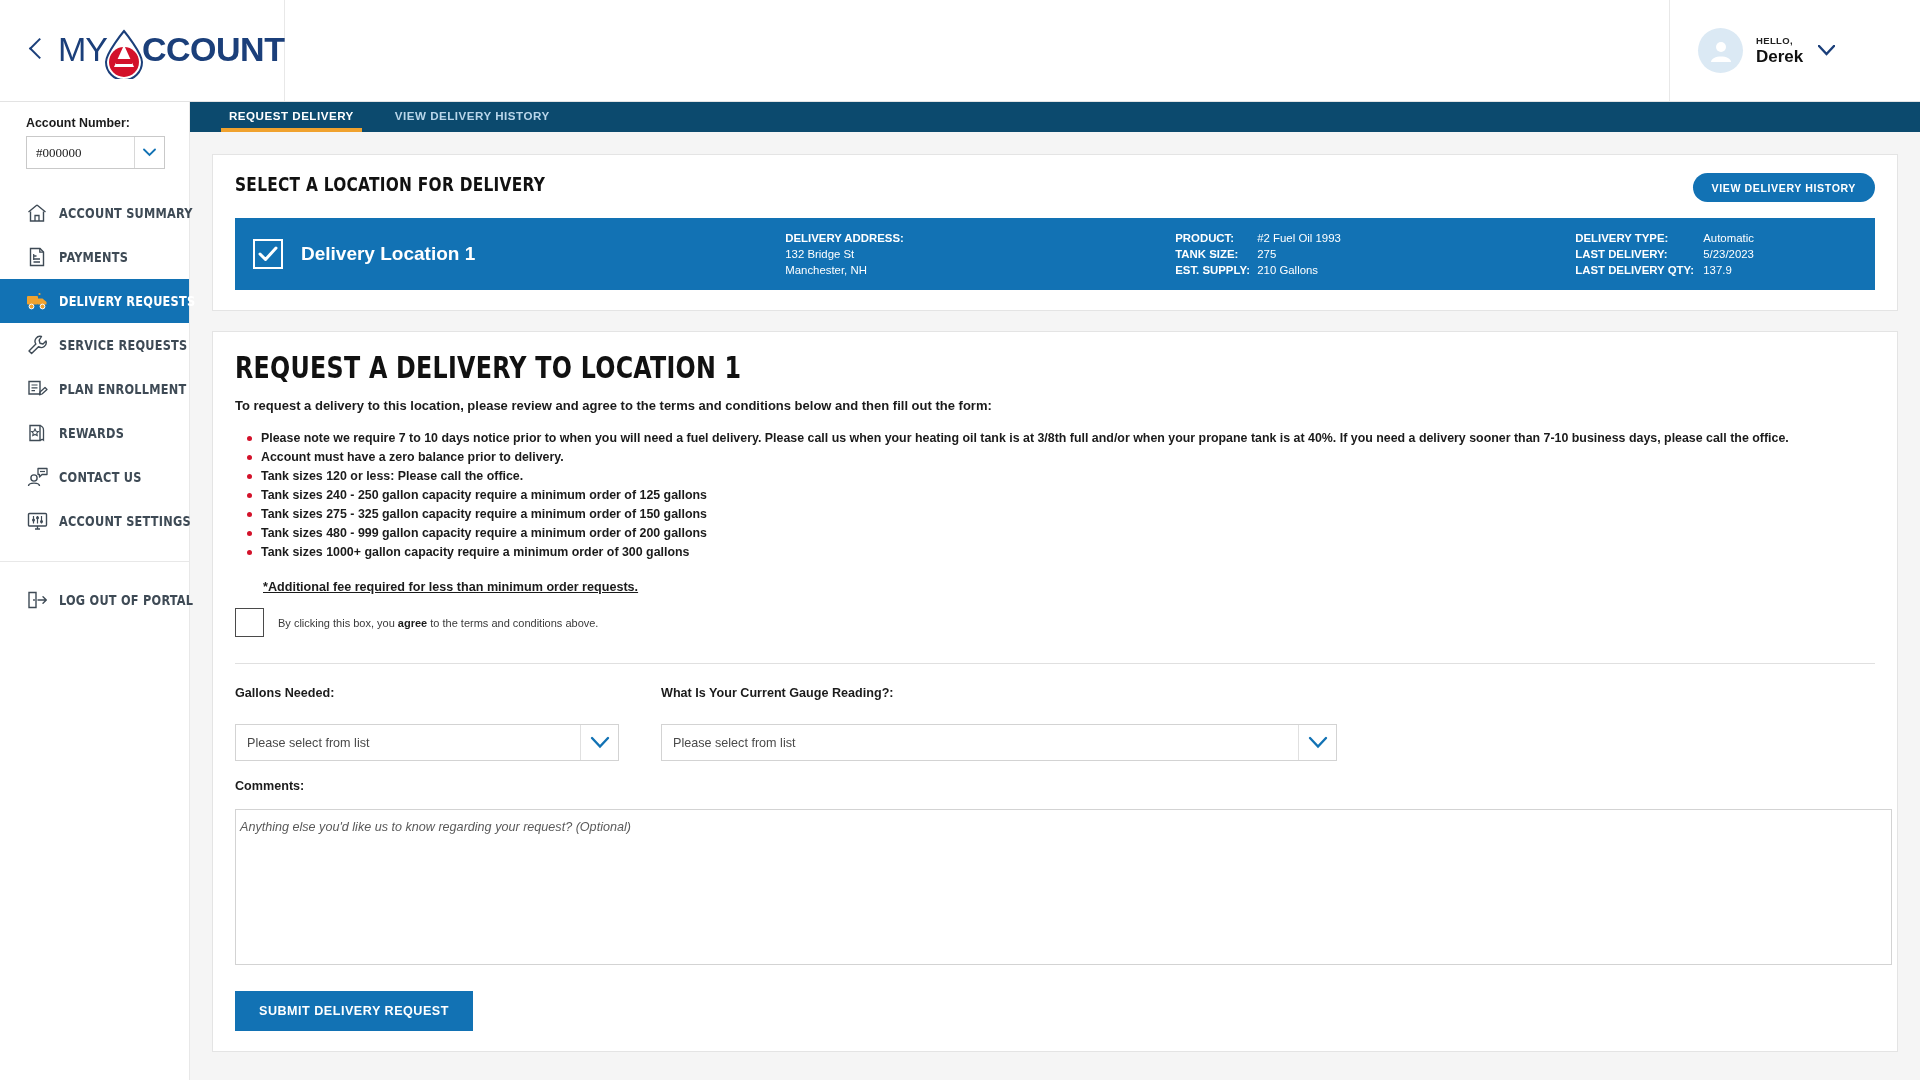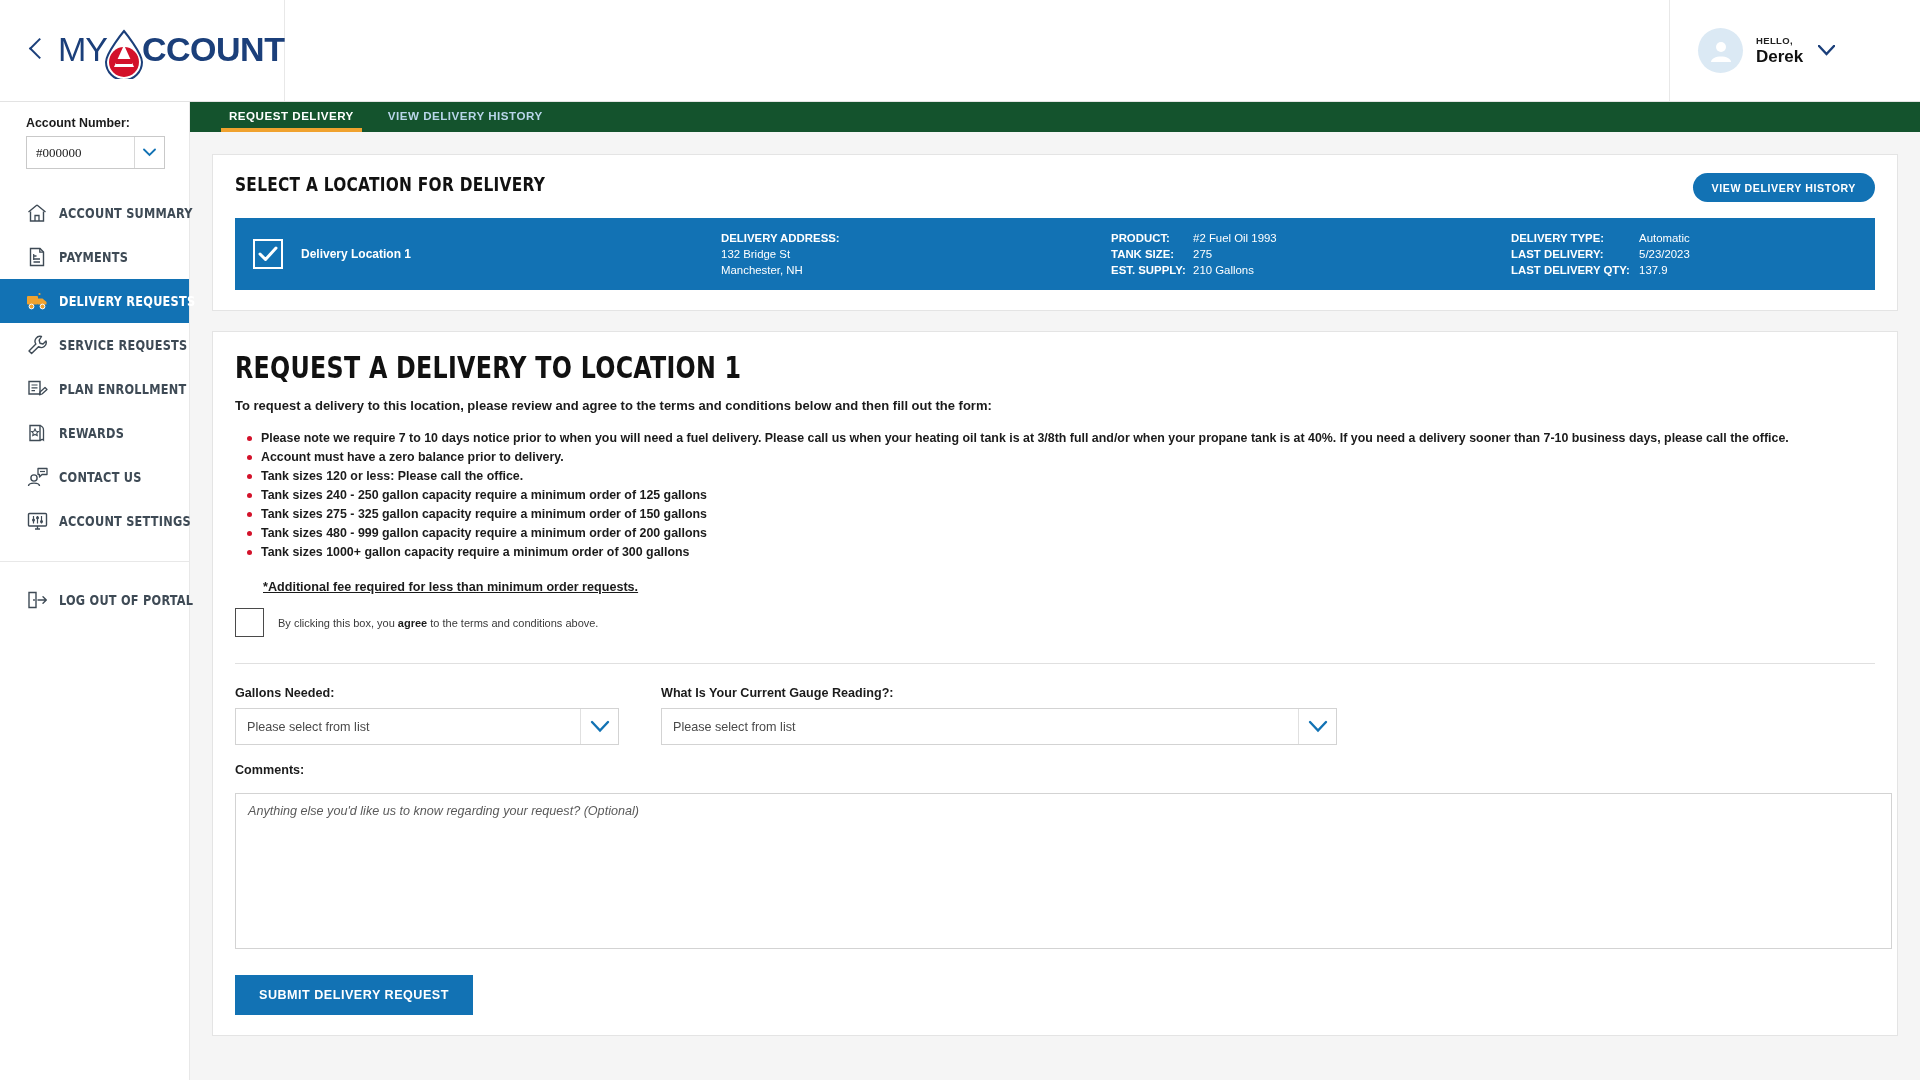--- a/index.html
+++ b/index.html
@@ -116,9 +116,9 @@
 
   .tabbar {
     height: 30px; flex: 0 0 30px;
-    background: #14532d;
+    background: #0c4a6e;
     display: flex; align-items: flex-end;
-    padding-left: 31px; gap: 0;
+    padding-left: 31px; gap: 7px;
   }
   .tab {
     height: 30px; display: flex; align-items: center;

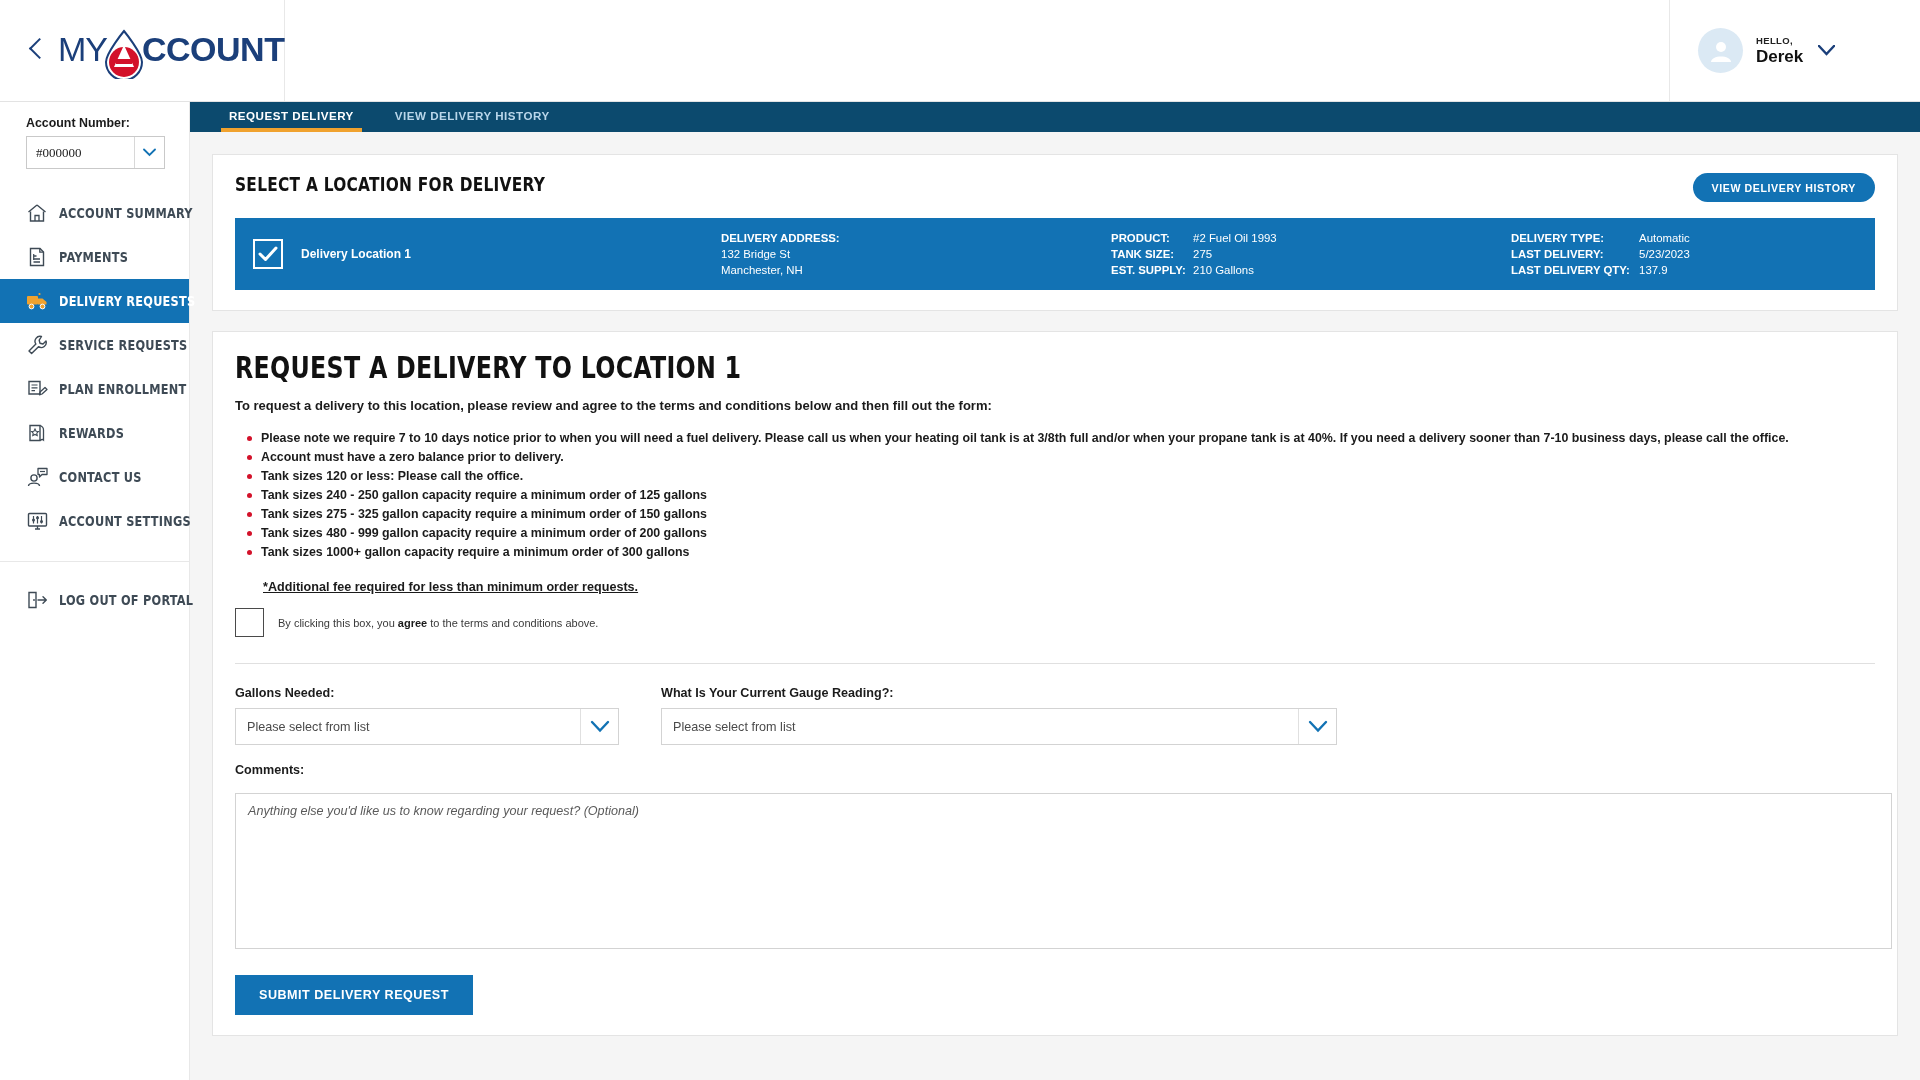--- a/index.html
+++ b/index.html
@@ -172,7 +172,7 @@
     display: flex; align-items: center; justify-content: center;
     margin-right: 18px;
   }
-  .loc-name { font-size: 12px; font-weight: bold; white-space: nowrap; }
+  .loc-name { font-size: 19px; font-weight: bold; white-space: nowrap; }
   .loc-col-spacer-a { width: 310px; flex: 0 0 310px; }
   .loc-col {
     font-size: 11.4px; line-height: 1.42;

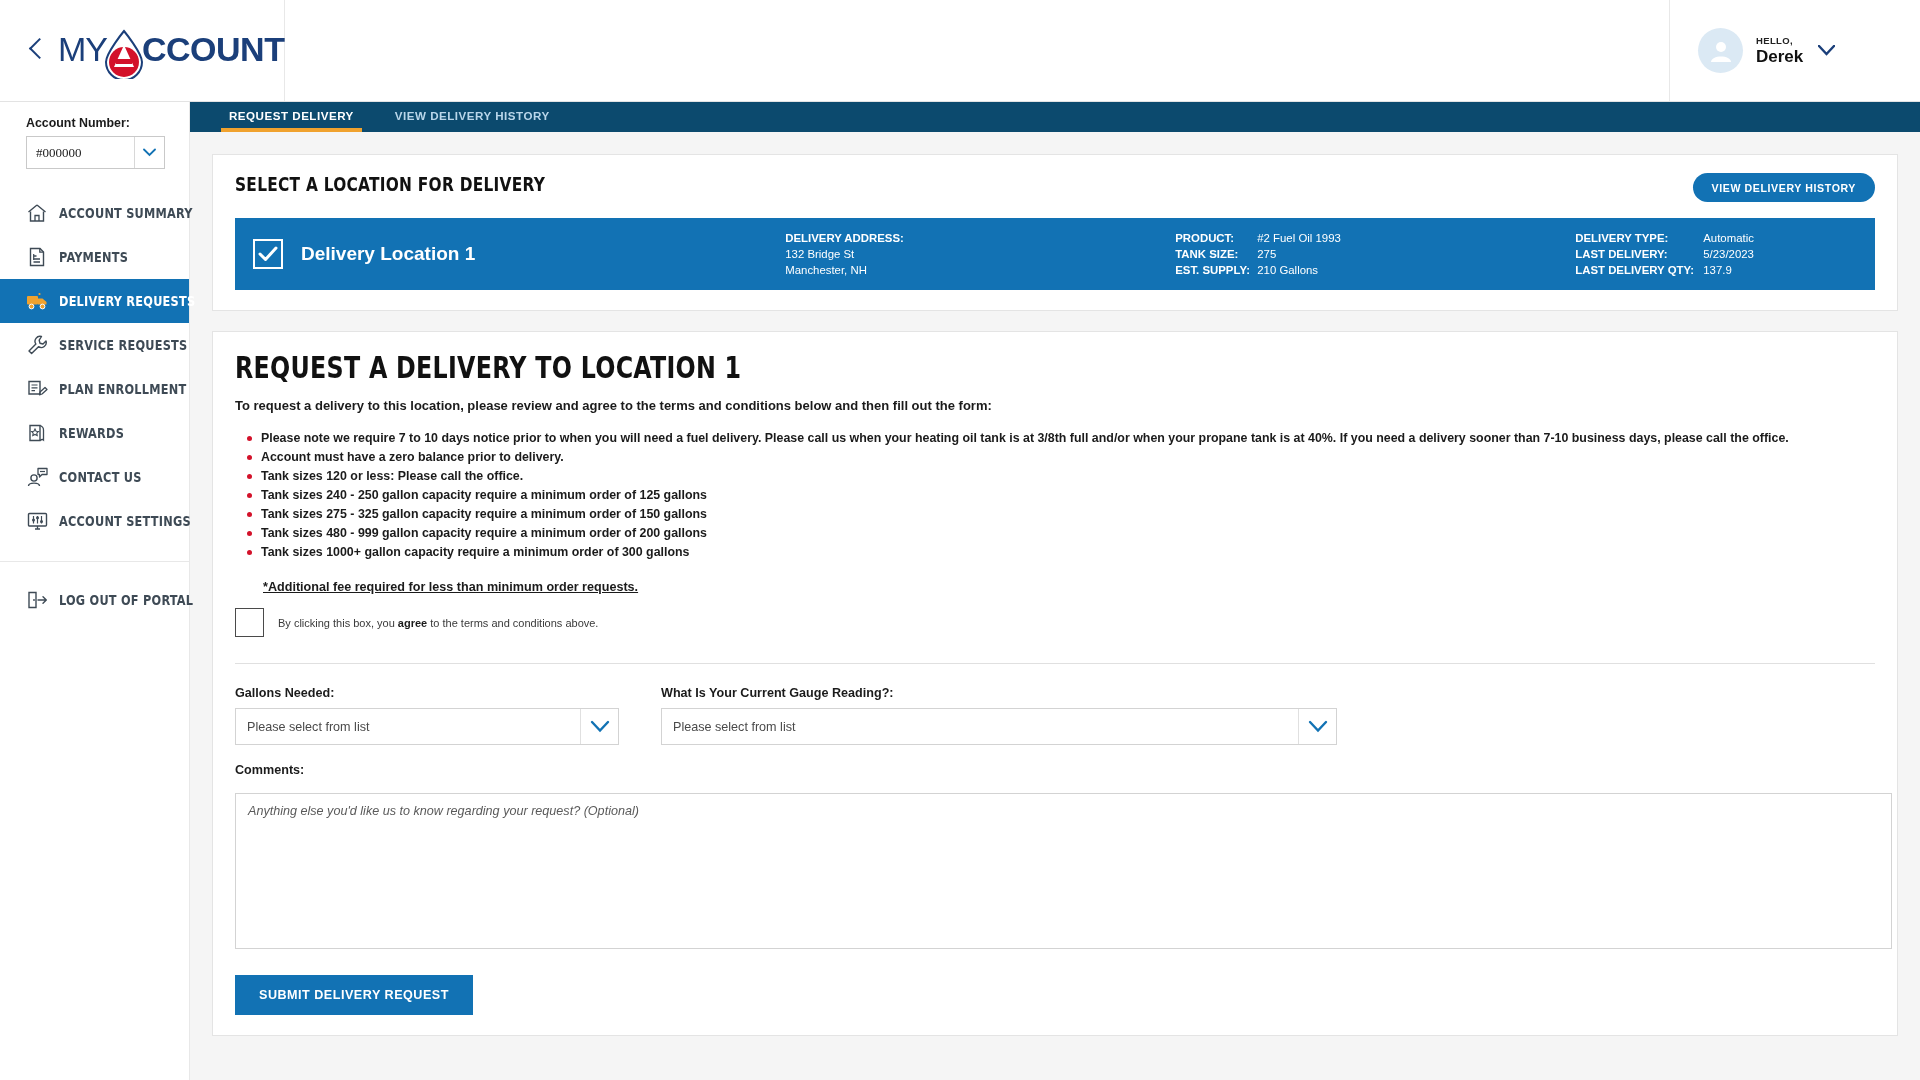--- a/index.html
+++ b/index.html
@@ -221,7 +221,7 @@
   .divider { height: 1px; background: #e0e0e0; margin: 26px 0 0 0; }
 
   .field-row { display: flex; gap: 42px; margin-top: 22px; }
-  .field { display: flex; flex-direction: column; }
+  .field { display: flex; flex-direction: column; gap: 16px; }
   .field-label { font-size: 12.6px; font-weight: bold; color: #1b1b1b; margin-bottom: 8px; }
   .select-box {
     height: 37px; border: 1px solid #d3d3d3; background: #fff;

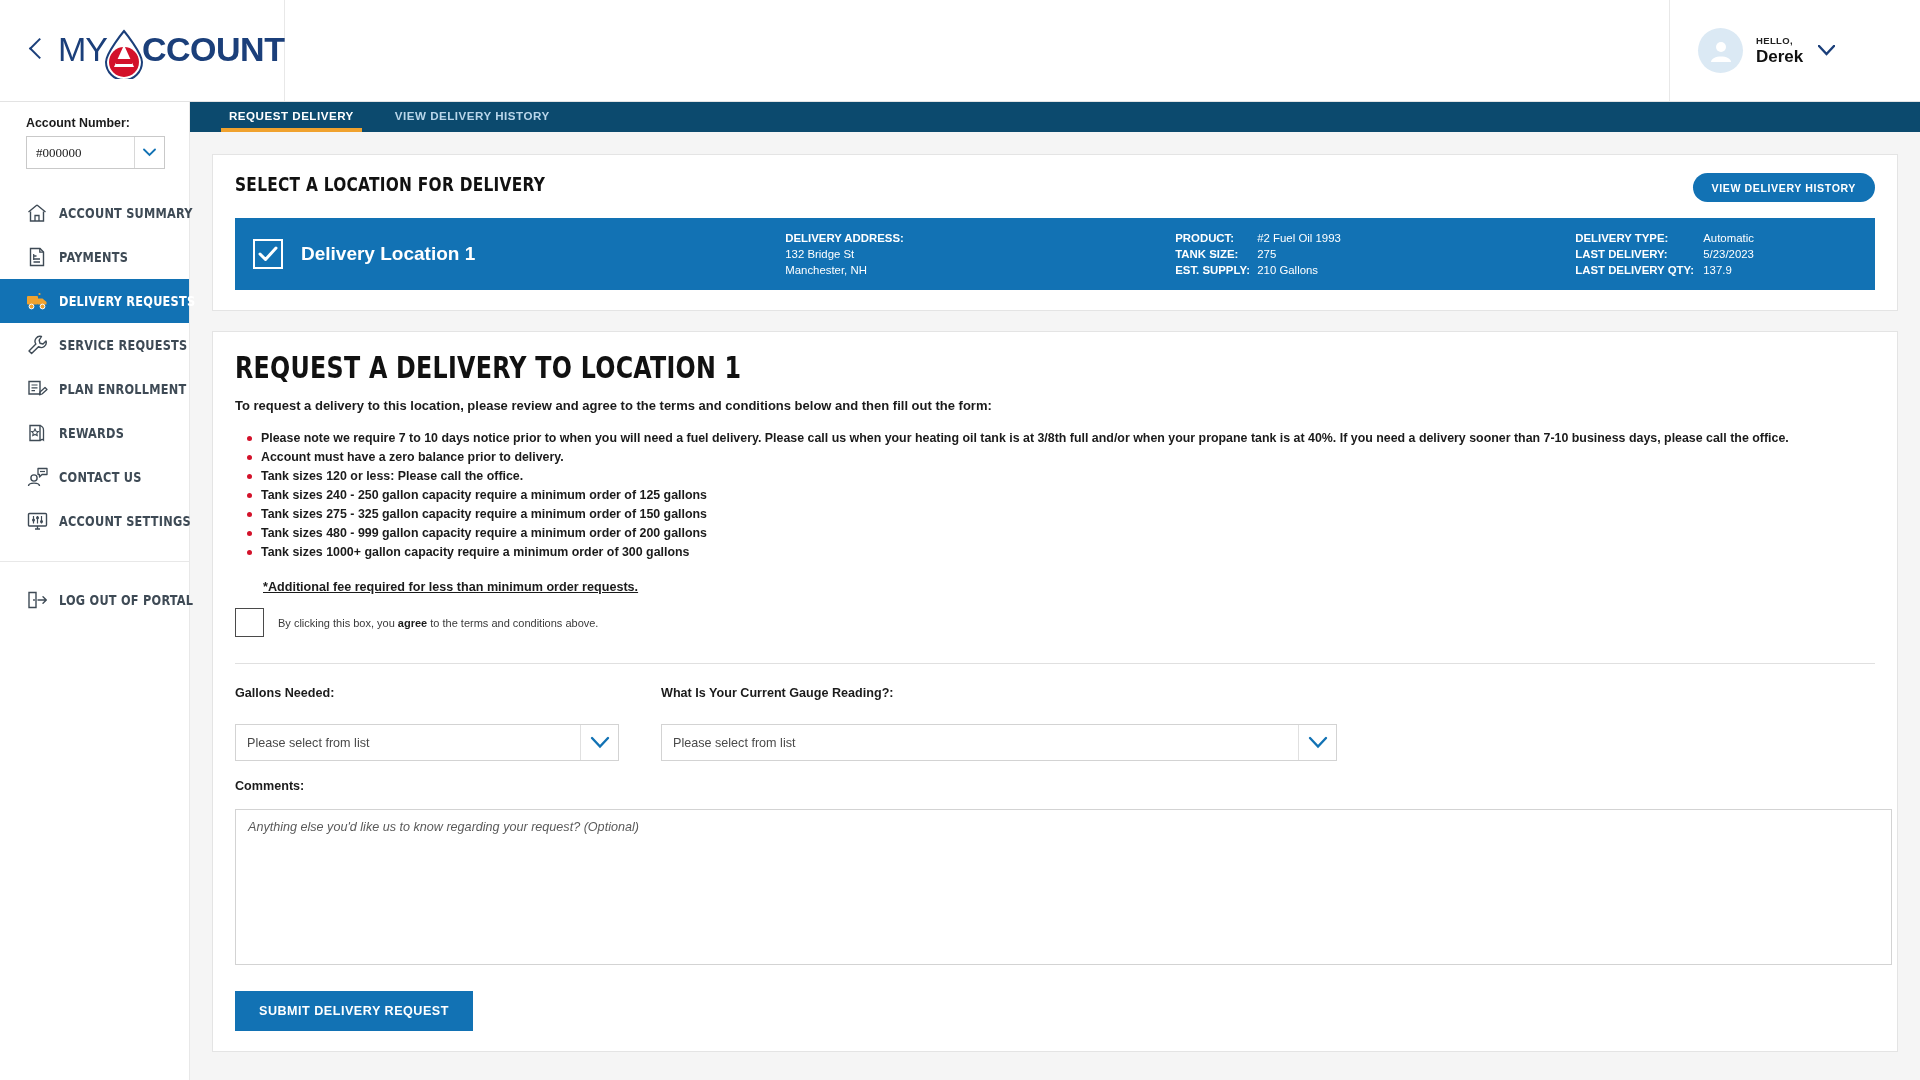--- a/index.html
+++ b/index.html
@@ -244,7 +244,7 @@
     margin-top: 8px;
     width: 1657px; height: 156px;
     border: 1px solid #d3d3d3; background: #fff;
-    padding: 10px 12px;
+    padding: 10px 4px;
     font-family: "Liberation Sans", sans-serif;
     font-size: 12.6px; font-style: italic; color: #b91c1c;
     resize: none;

